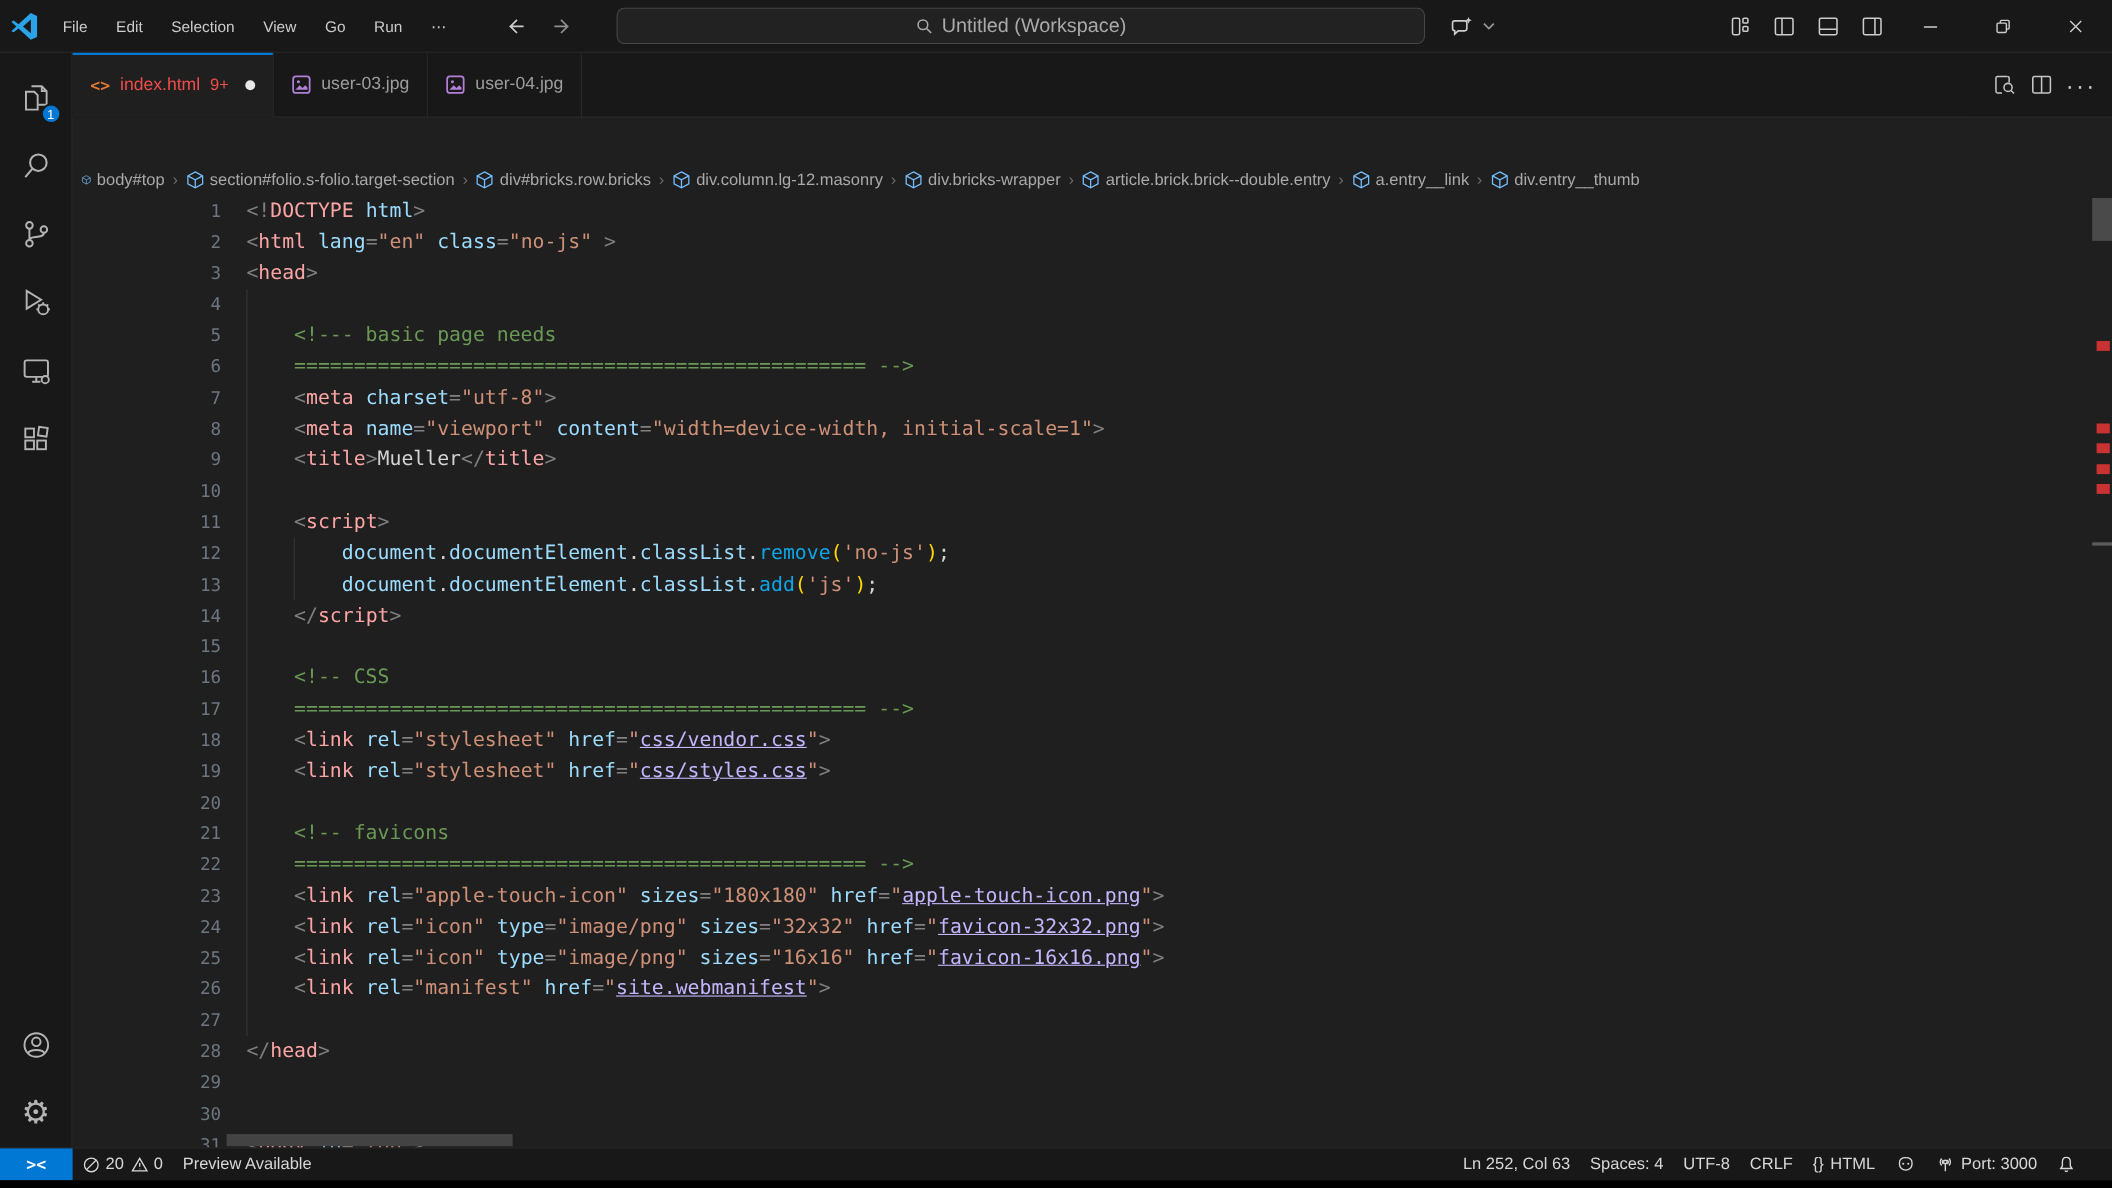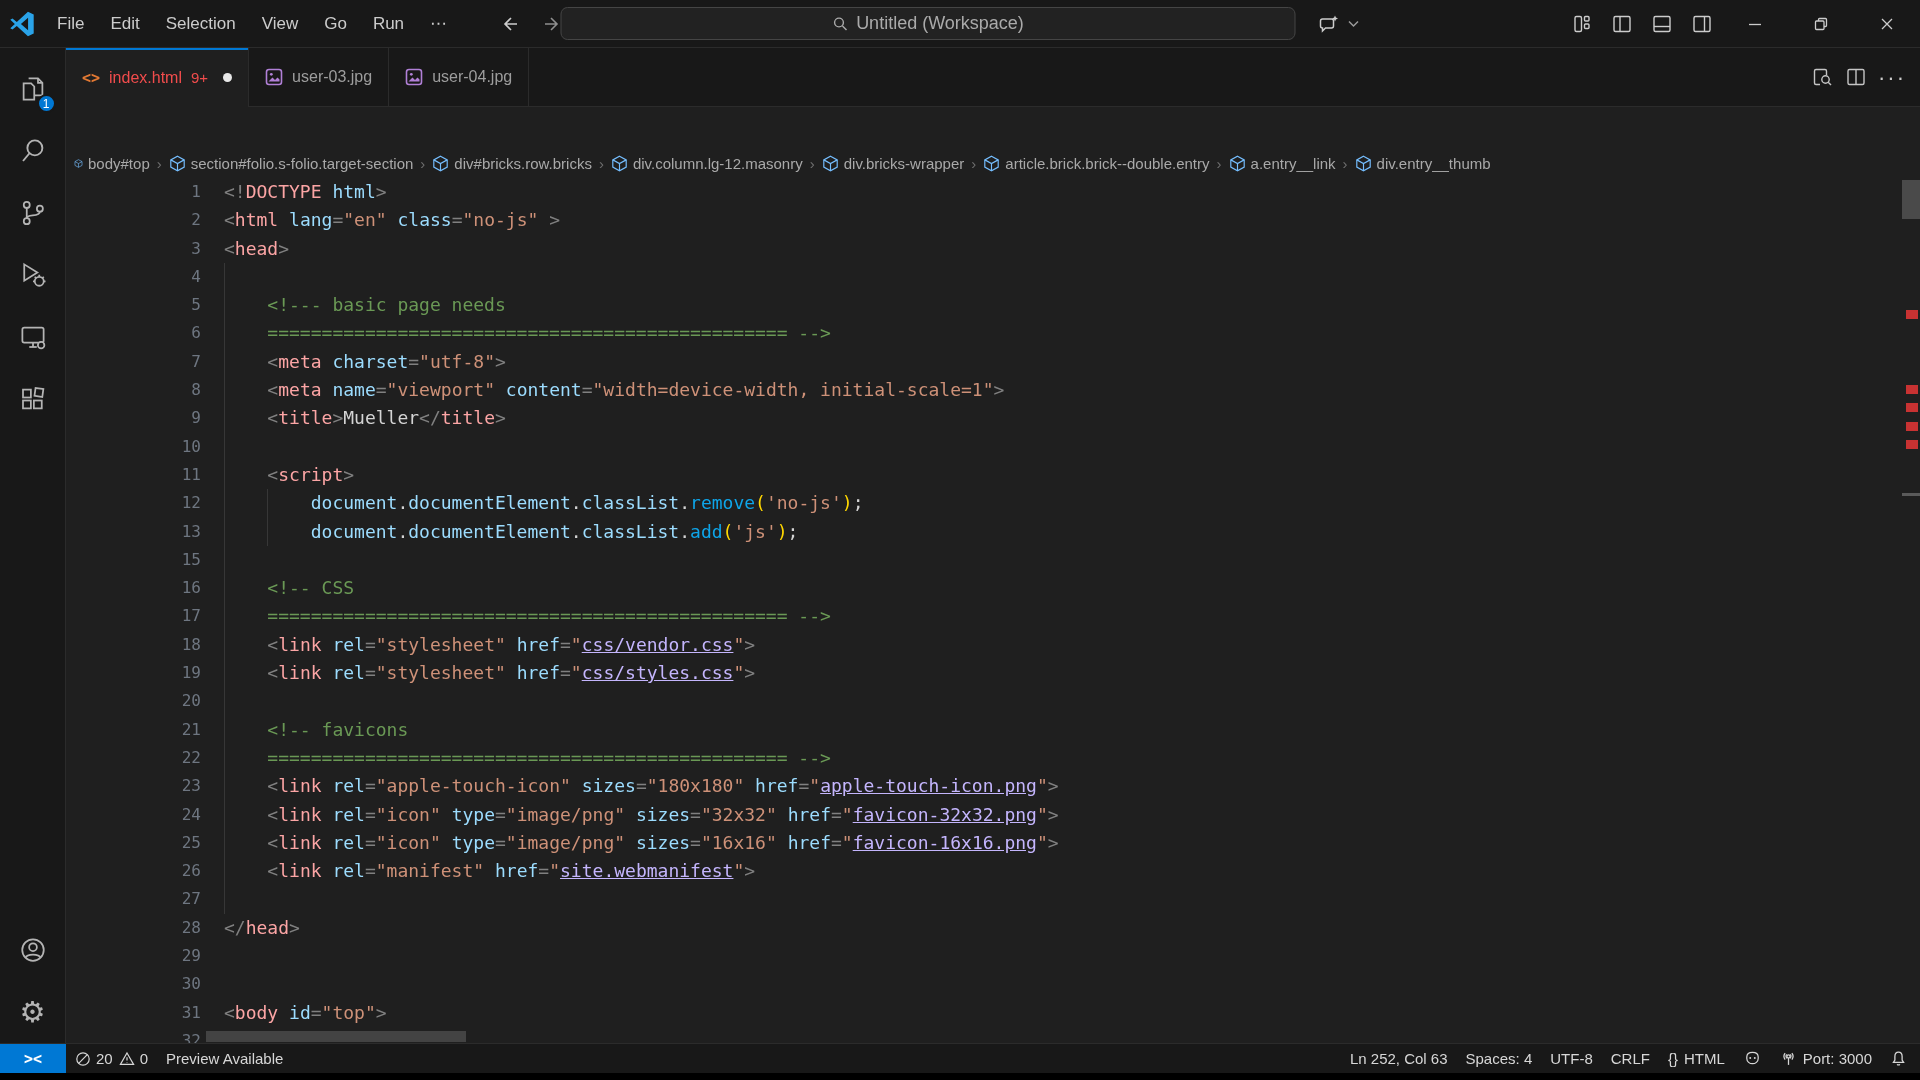--- a/index.html
+++ b/index.html
@@ -12,7 +12,7 @@
     border-bottom:1px solid #2b2b2b; flex:0 0 48px; }
   .logo { width:44px; display:flex; justify-content:center; align-items:center; }
   .menus { display:flex; align-items:center; }
-  .menu-item { color:#cccccc; font-size:17px; padding:6px 13px; border-radius:6px; cursor:default; }
+  .menu-item { color:#cccccc; font-size:14px; padding:6px 13px; border-radius:6px; cursor:default; }
   .nav-arrows { display:flex; align-items:center; margin-left:40px; gap:22px; }
   .tb-center { position:absolute; left:50%; top:7px; transform:translateX(-50%);
     display:flex; align-items:center; }

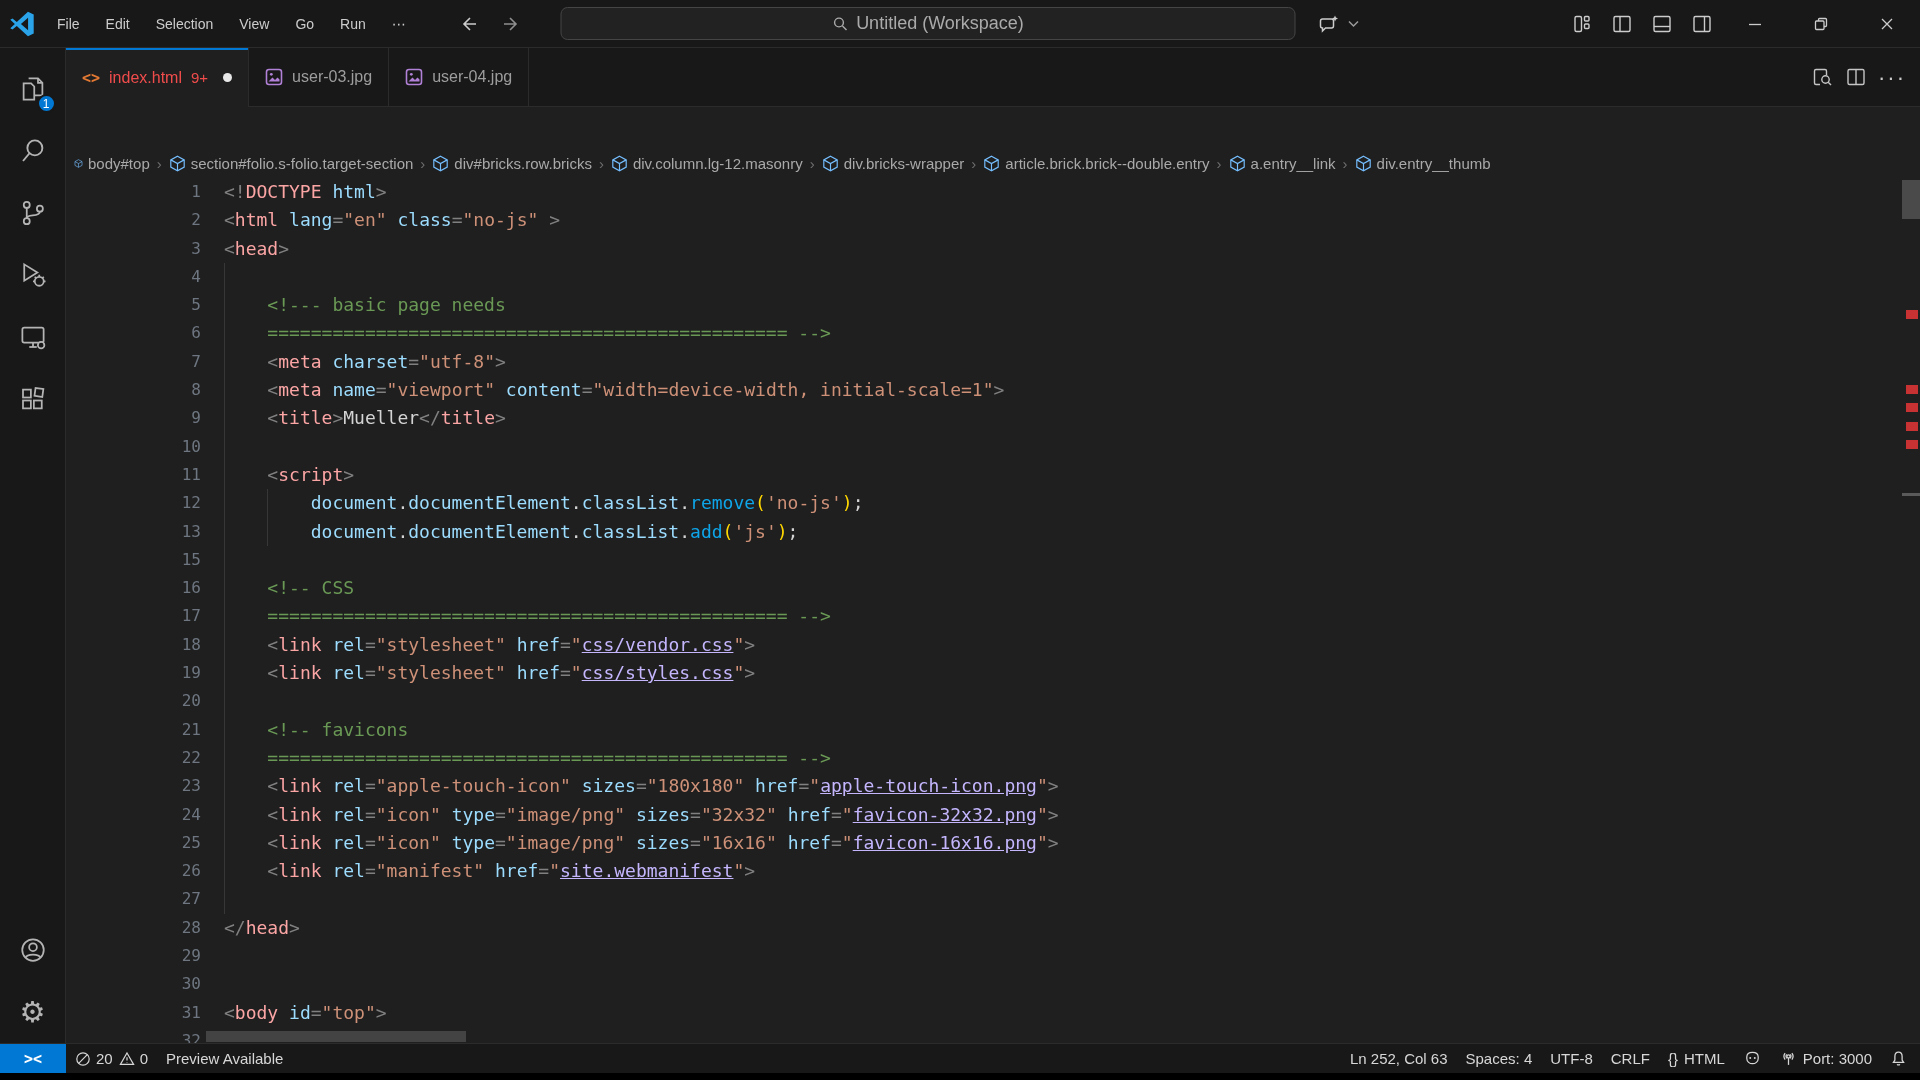--- a/index.html
+++ b/index.html
@@ -445,6 +445,10 @@
               <div class="cl"><span class="guide" style="left: 0ch;"></span><span class="guide" style="left: 4ch;"></span><span class="tk-w">        </span><span class="tk-a">document</span><span class="tk-w">.</span><span class="tk-a">documentElement</span><span class="tk-w">.</span><span class="tk-a">classList</span><span class="tk-w">.</span><span class="tk-m">add</span><span class="tk-b">(</span><span class="tk-s">'js'</span><span class="tk-b">)</span><span class="tk-w">;</span></div>
             </div>
             <div class="code-row">
+              <div class="ln">14</div>
+              <div class="cl"><span class="guide" style="left: 0ch;"></span><span class="tk-w">    </span><span class="tk-p">&lt;/</span><span class="tk-t">script</span><span class="tk-p">&gt;</span></div>
+            </div>
+            <div class="code-row">
               <div class="ln">15</div>
               <div class="cl"><span class="guide" style="left: 0ch;"></span></div>
             </div>

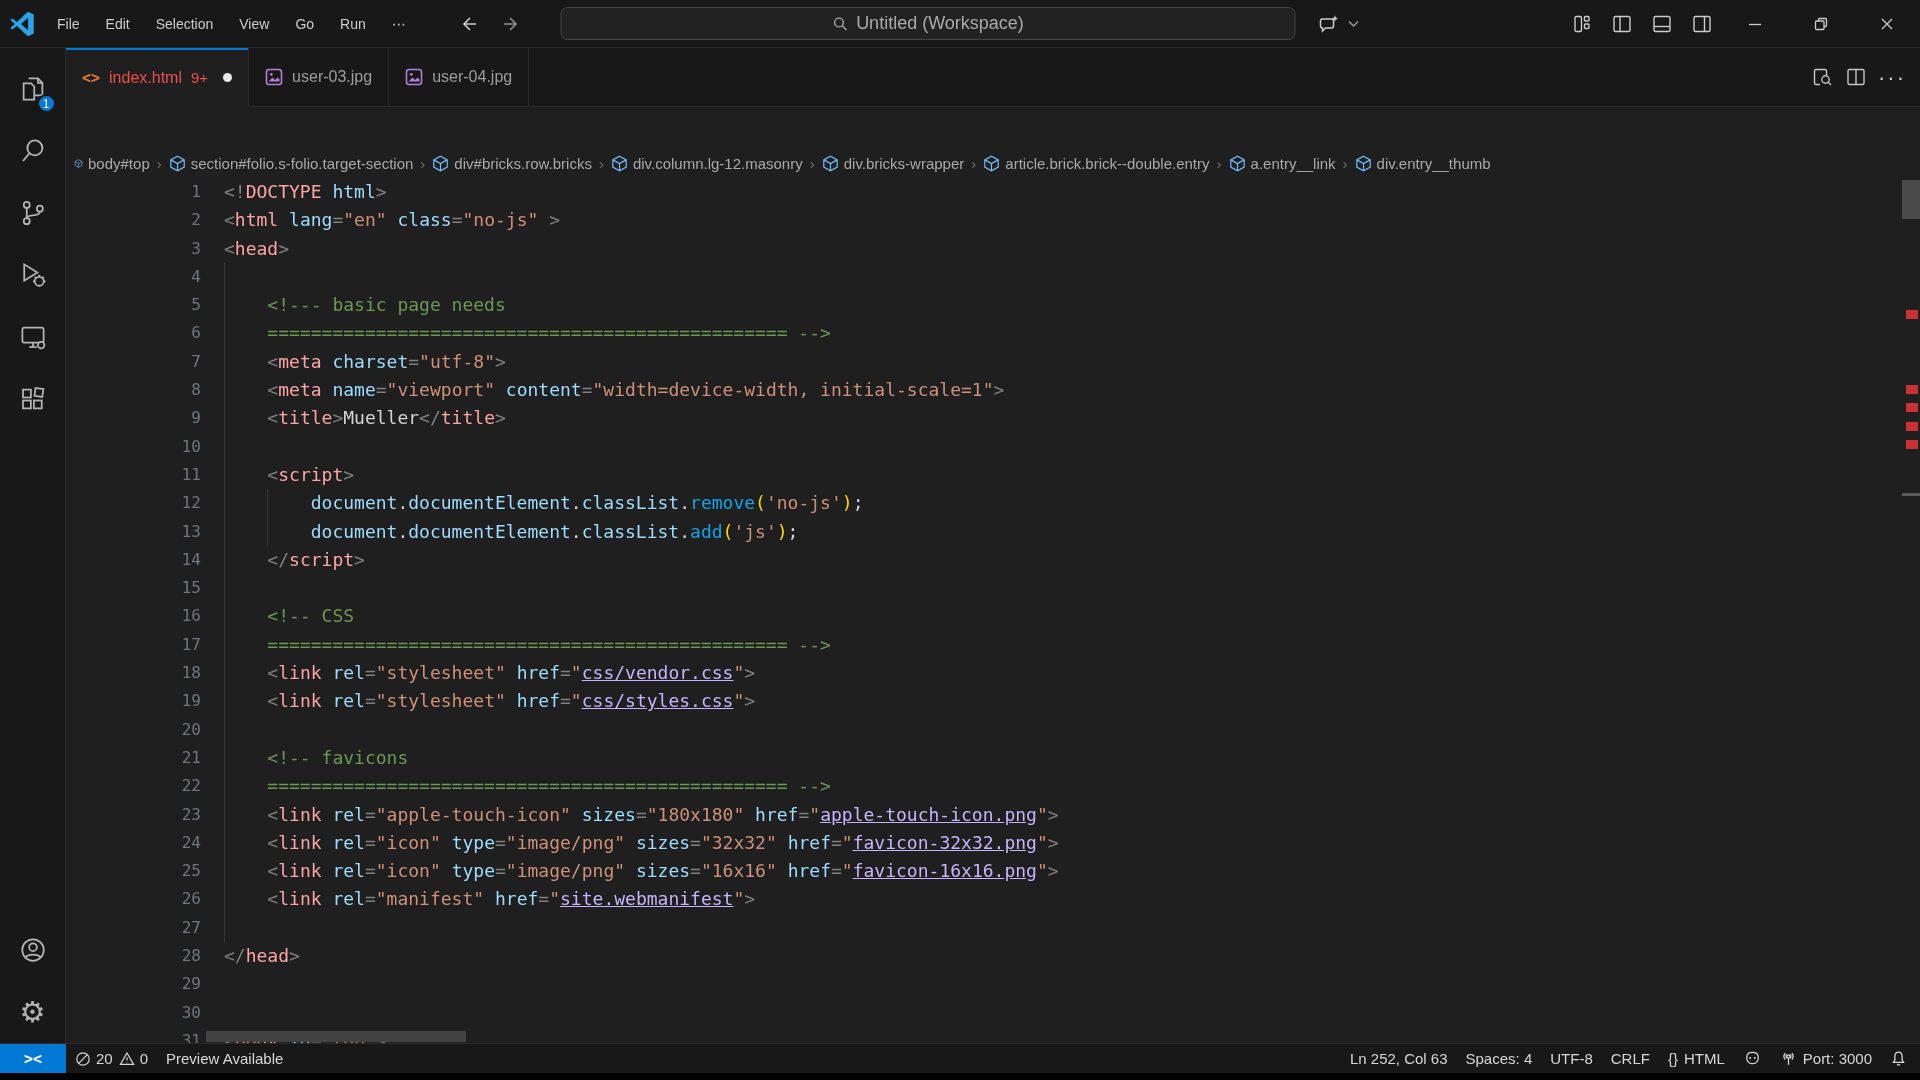--- a/index.html
+++ b/index.html
@@ -80,7 +80,7 @@
   .sb-item { display:flex; align-items:center; gap:6px; padding:0 9px; height:100%; }
   .remote { width:66px; background:#0078d4; color:#ffffff; display:flex; align-items:center; justify-content:center;
     height:100%; font-family:"DejaVu Sans Mono",monospace; font-size:15px; font-weight:bold; }
-  .sb-right { margin-left:auto; display:flex; align-items:center; height:100%; padding-right:4px; }
+  .sb-right { margin-left:auto; display:flex; align-items:center; height:100%; padding-right:24px; }
   .problem-group { display:flex; align-items:center; gap:5px; }
   .bottomstrip { height:7px; background:#000000; flex:0 0 7px; }
 

